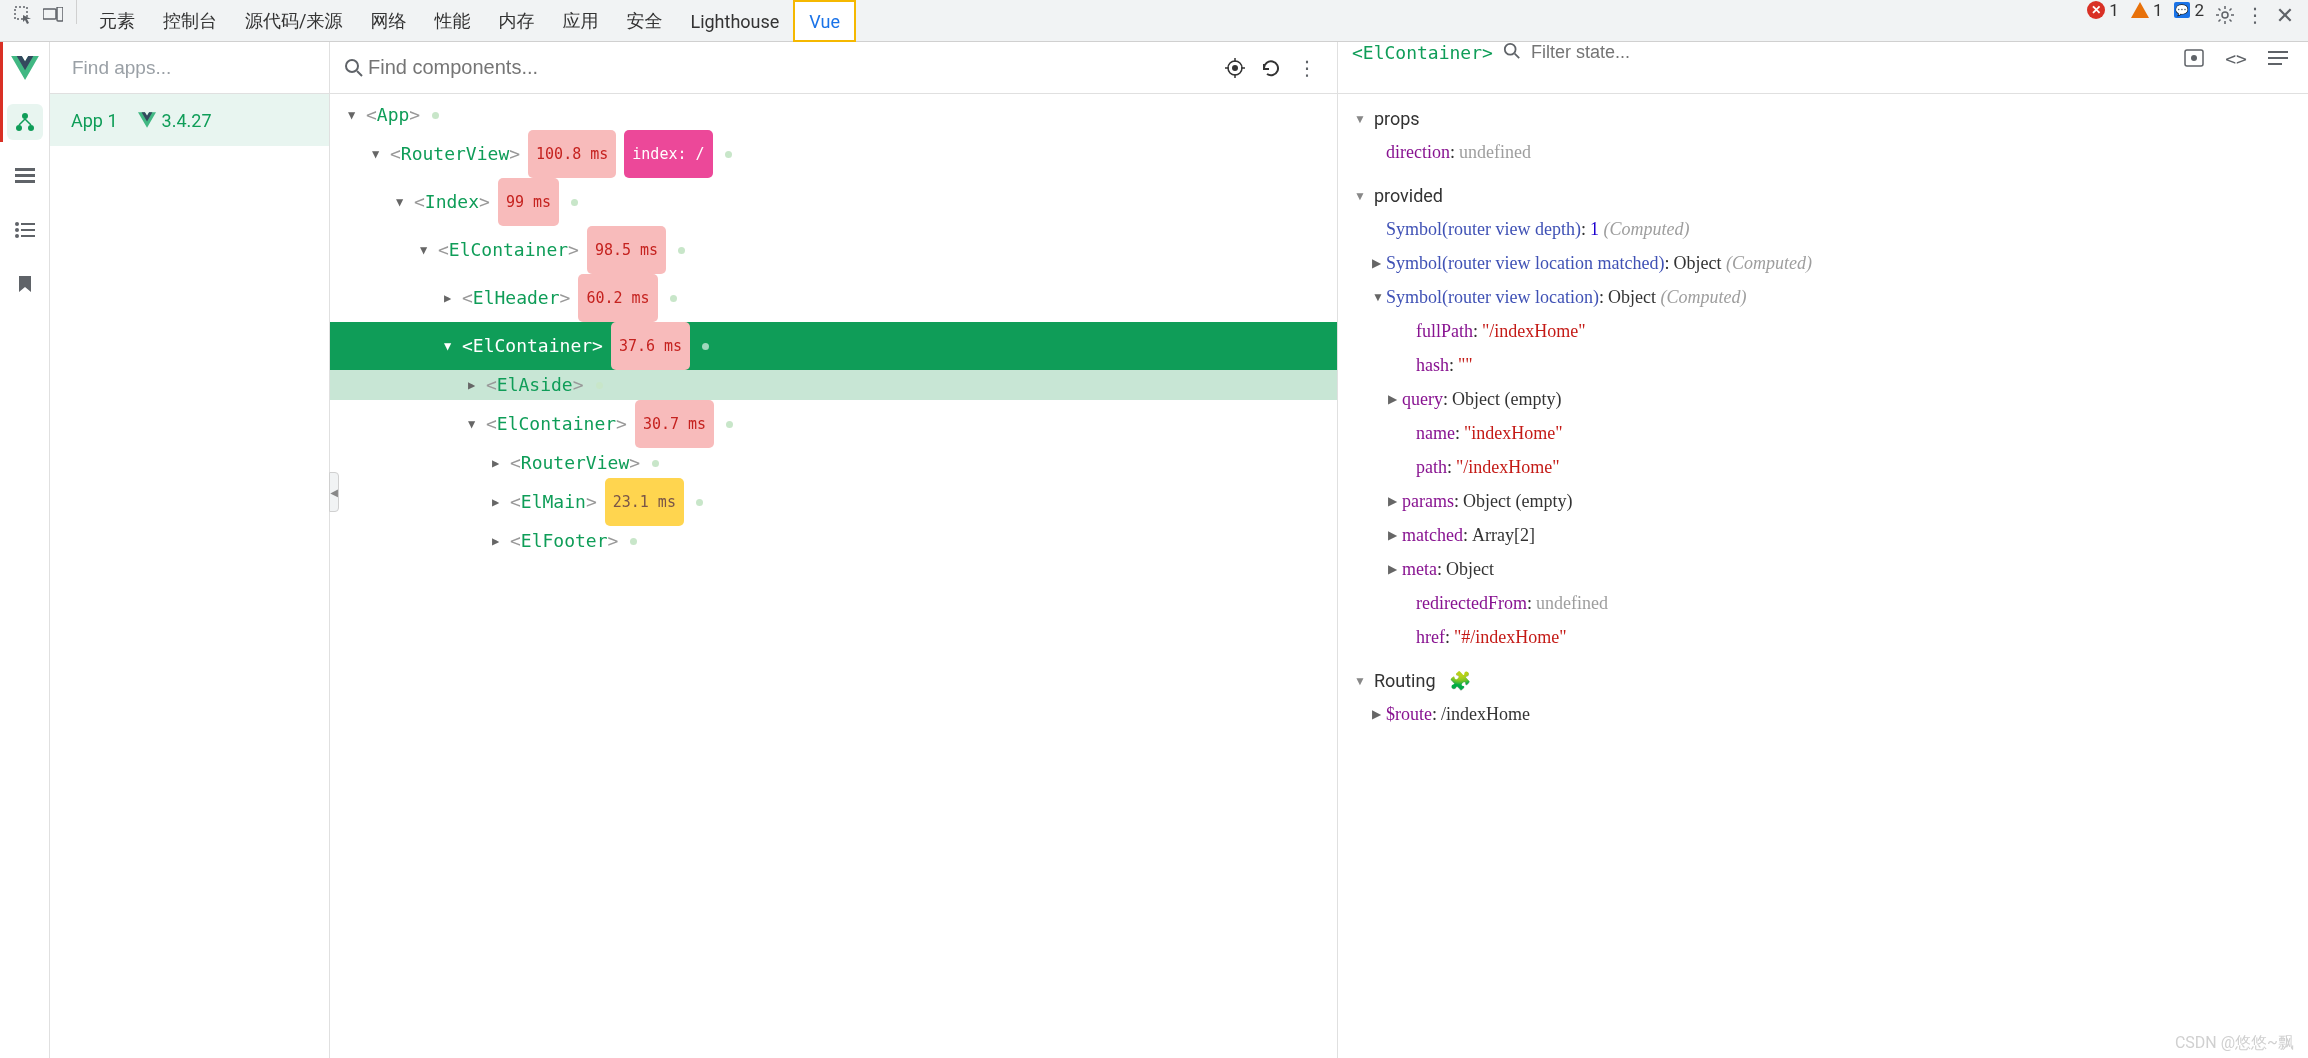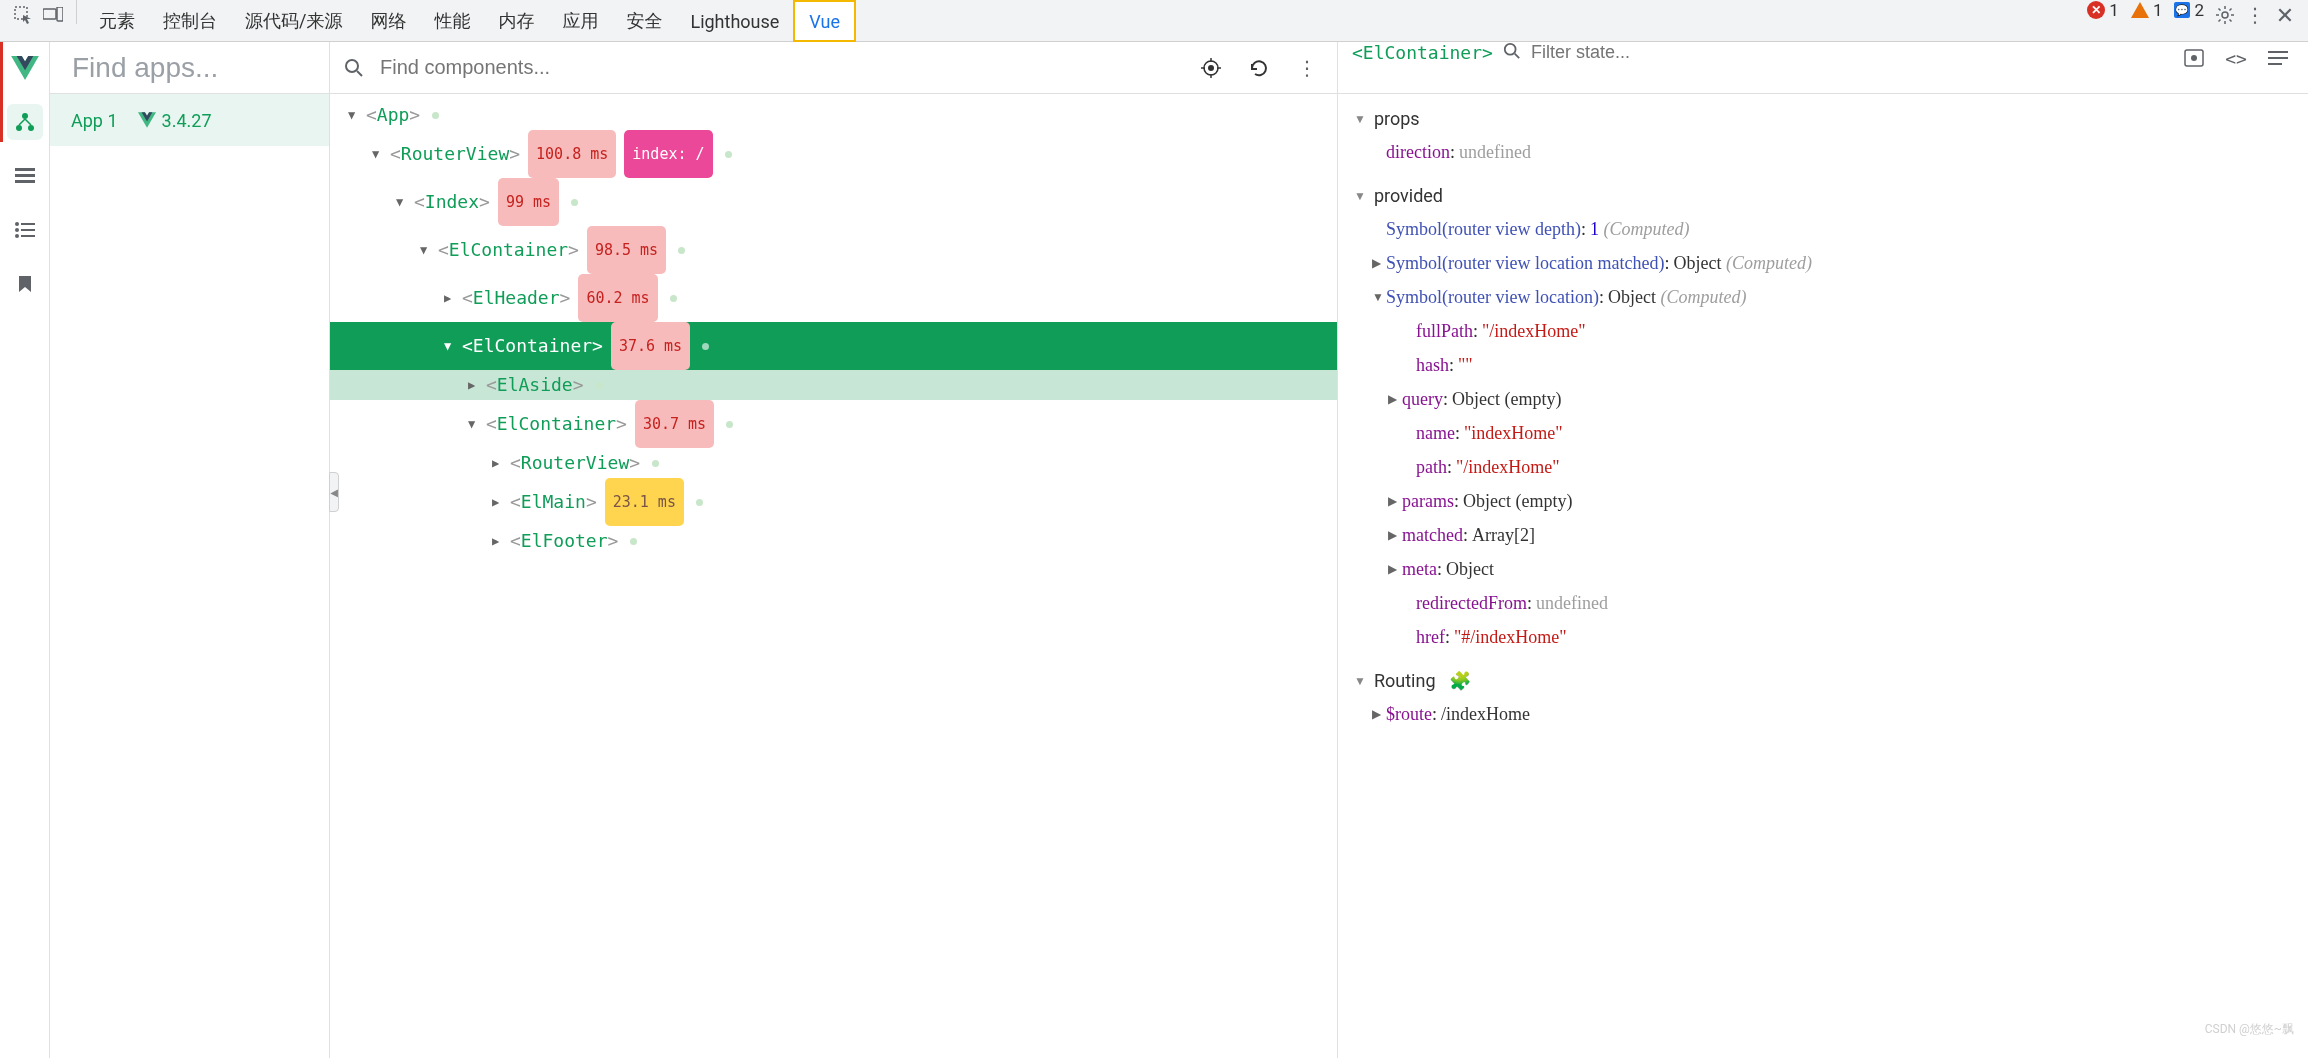--- a/index.html
+++ b/index.html
@@ -24,7 +24,7 @@
 
 .apps-col { width: 280px; border-right: 1px solid #e0e0e0; display: flex; flex-direction: column; }
 .search-row { height: 52px; display: flex; align-items: center; padding: 0 12px; gap: 10px; border-bottom: 1px solid #e0e0e0; }
-.search-row input { border: none; outline: none; font-size: 28px; flex: 1; color: #333; background: transparent; }
+.search-row input { border: none; outline: none; font-size: 19px; flex: 1; color: #333; background: transparent; }
 .search-row input::placeholder { color: #9aa0a6; }
 .app-row { height: 52px; display: flex; align-items: center; padding: 0 18px; gap: 20px; background: #e8f5f0; color: #0f9d58; font-size: 18px; border-left: 3px solid transparent; }
 .vue-small { width: 18px; height: 16px; }

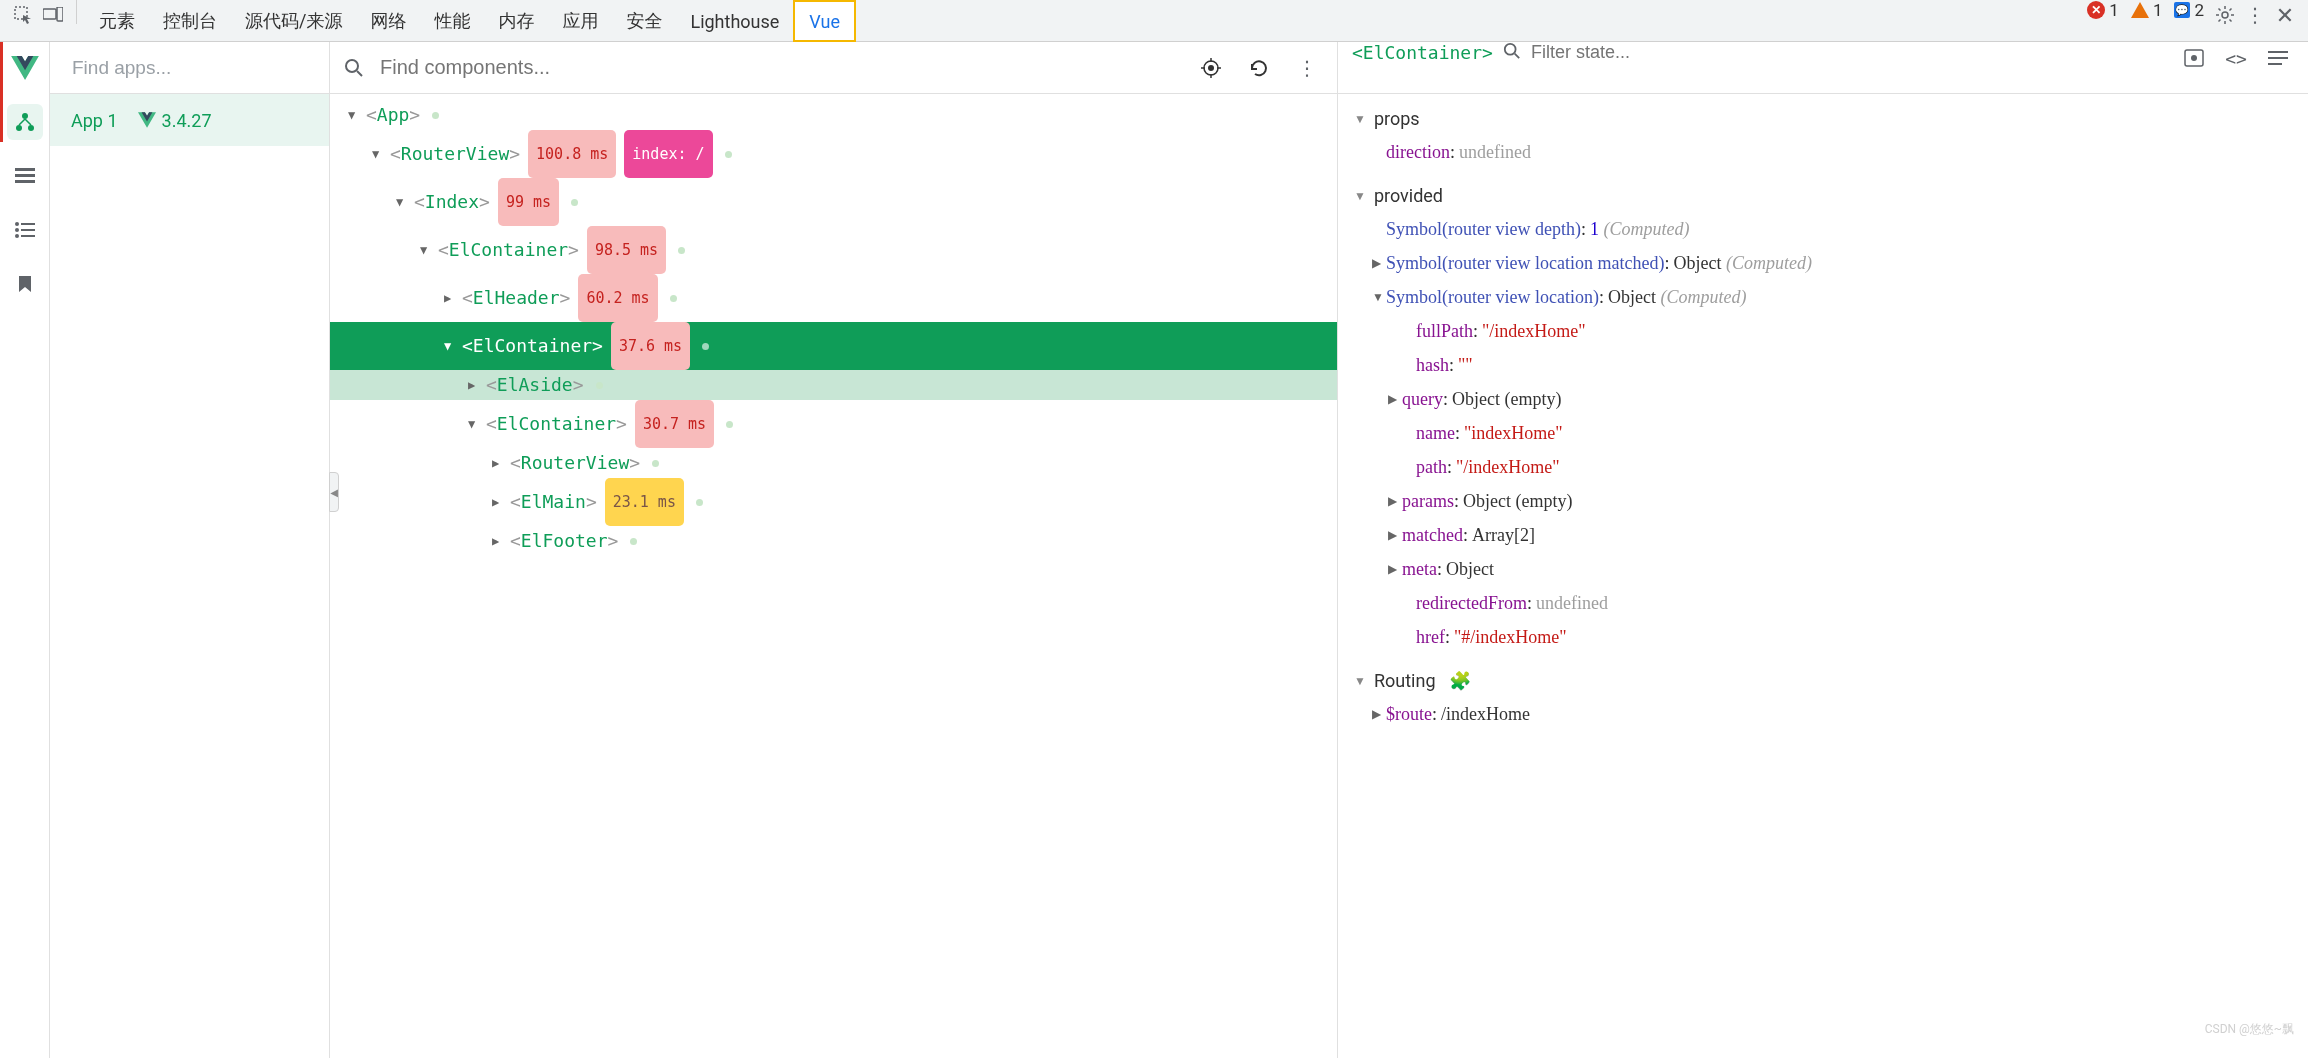--- a/index.html
+++ b/index.html
@@ -31,7 +31,7 @@
 .app-row .ver { display: flex; align-items: center; gap: 6px; }
 
 .components-col { flex: 1; border-right: 1px solid #e0e0e0; display: flex; flex-direction: column; position: relative; }
-.comp-search { height: 52px; display: flex; align-items: center; padding: 0 14px; gap: 16px; border-bottom: 1px solid #e0e0e0; }
+.comp-search { height: 52px; display: flex; align-items: center; padding: 0 14px; gap: 4px; border-bottom: 1px solid #e0e0e0; }
 .comp-search input { border: none; outline: none; font-size: 20px; flex: 1; background: transparent; }
 .comp-search .icon-btn { width: 32px; height: 32px; display: flex; align-items: center; justify-content: center; color: #5f6368; cursor: pointer; }
 .comp-tree { padding: 6px 0; font-family: Menlo, Consolas, monospace; font-size: 18px; line-height: 30px; overflow: auto; flex: 1; }

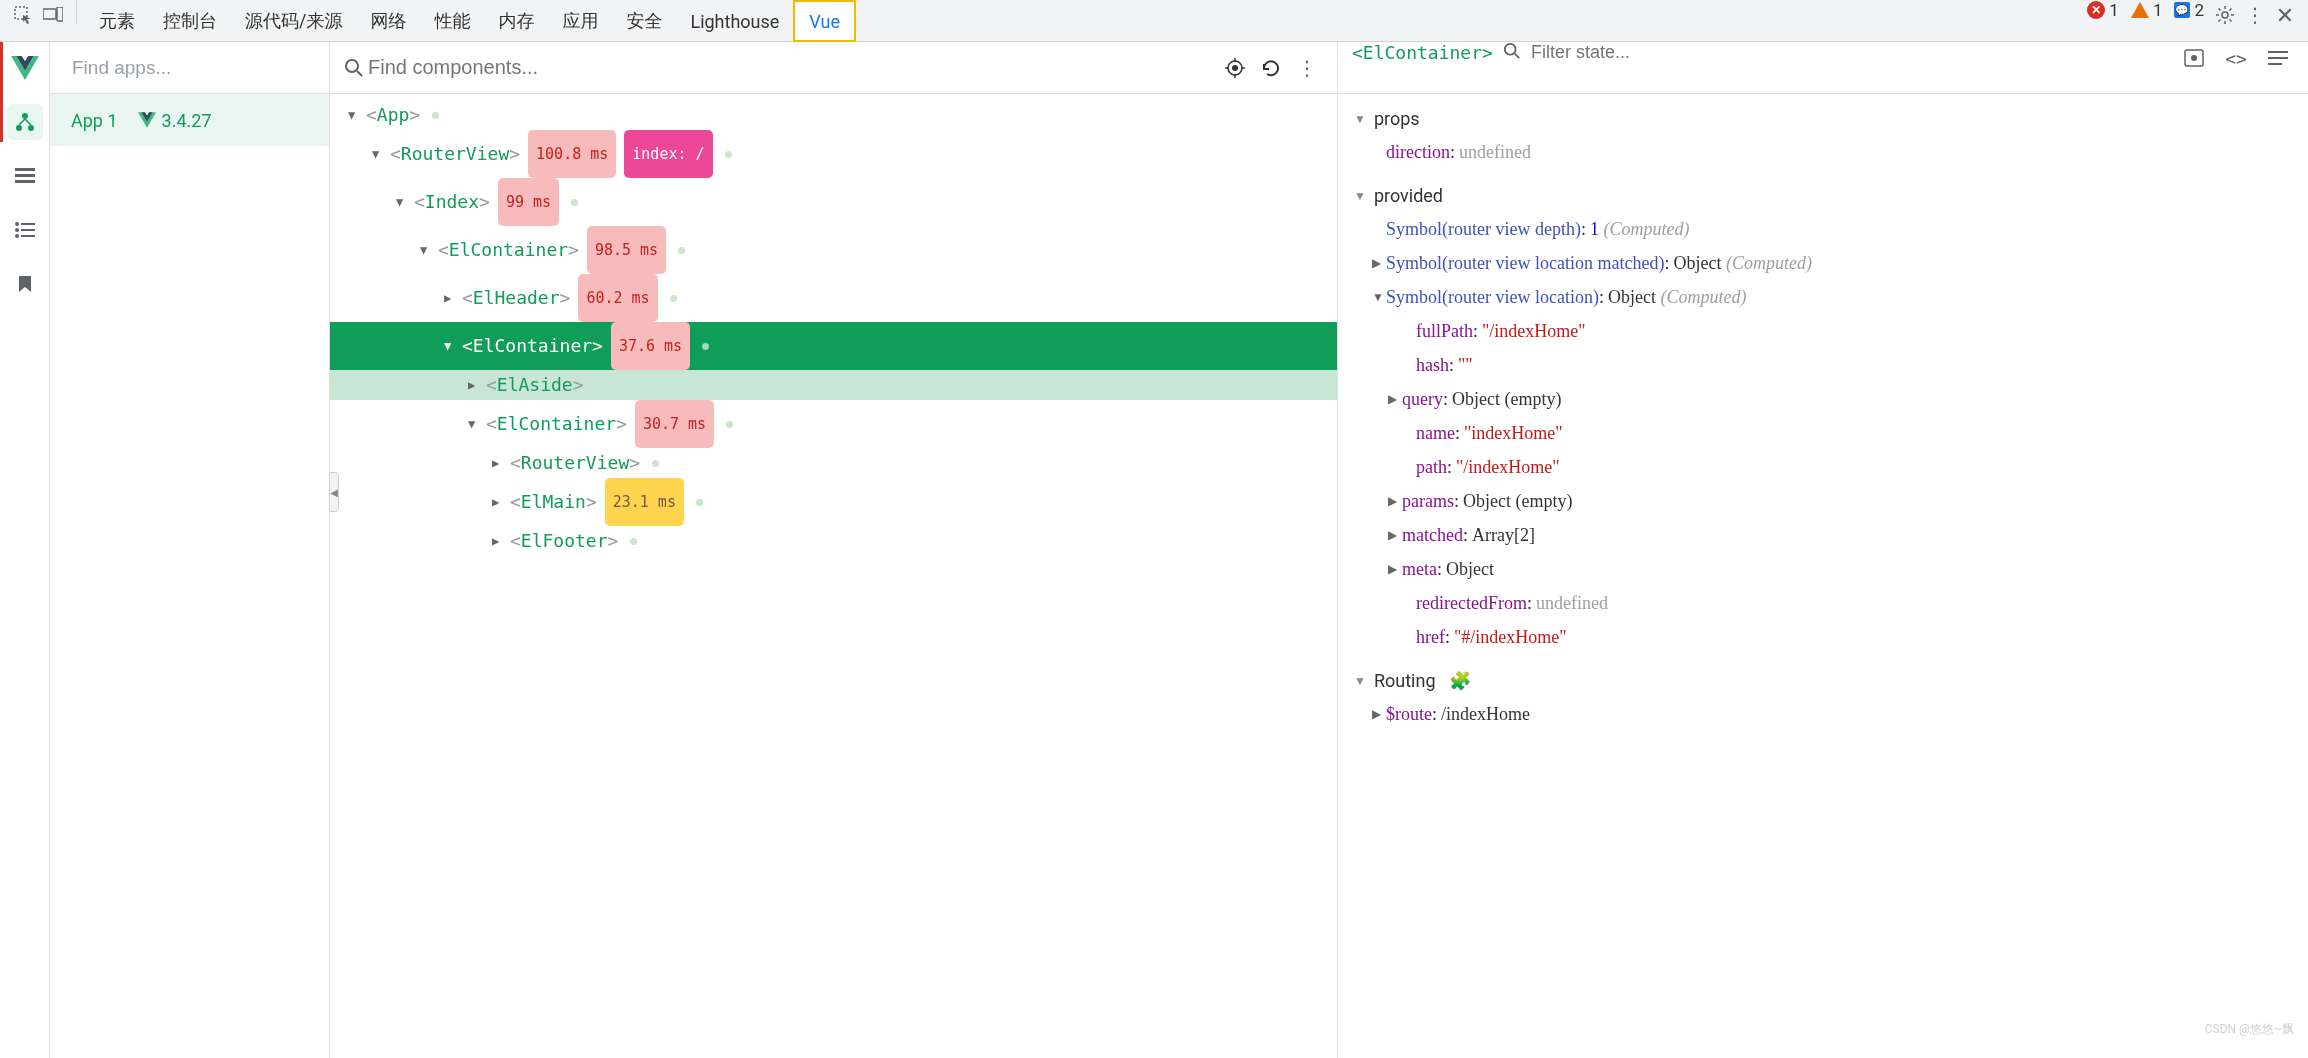--- a/index.html
+++ b/index.html
@@ -71,7 +71,7 @@
 .puzzle { color: #bdbdbd; margin-left: 6px; }
 
 svg { display: block; }
-.watermark { position: absolute; right: 14px; bottom: 20px; color: #d0d0d0; font-size: 12px; }
+.watermark { position: absolute; right: 14px; bottom: 4px; color: #d0d0d0; font-size: 16px; }
 </style>
 </head>
 <body>

